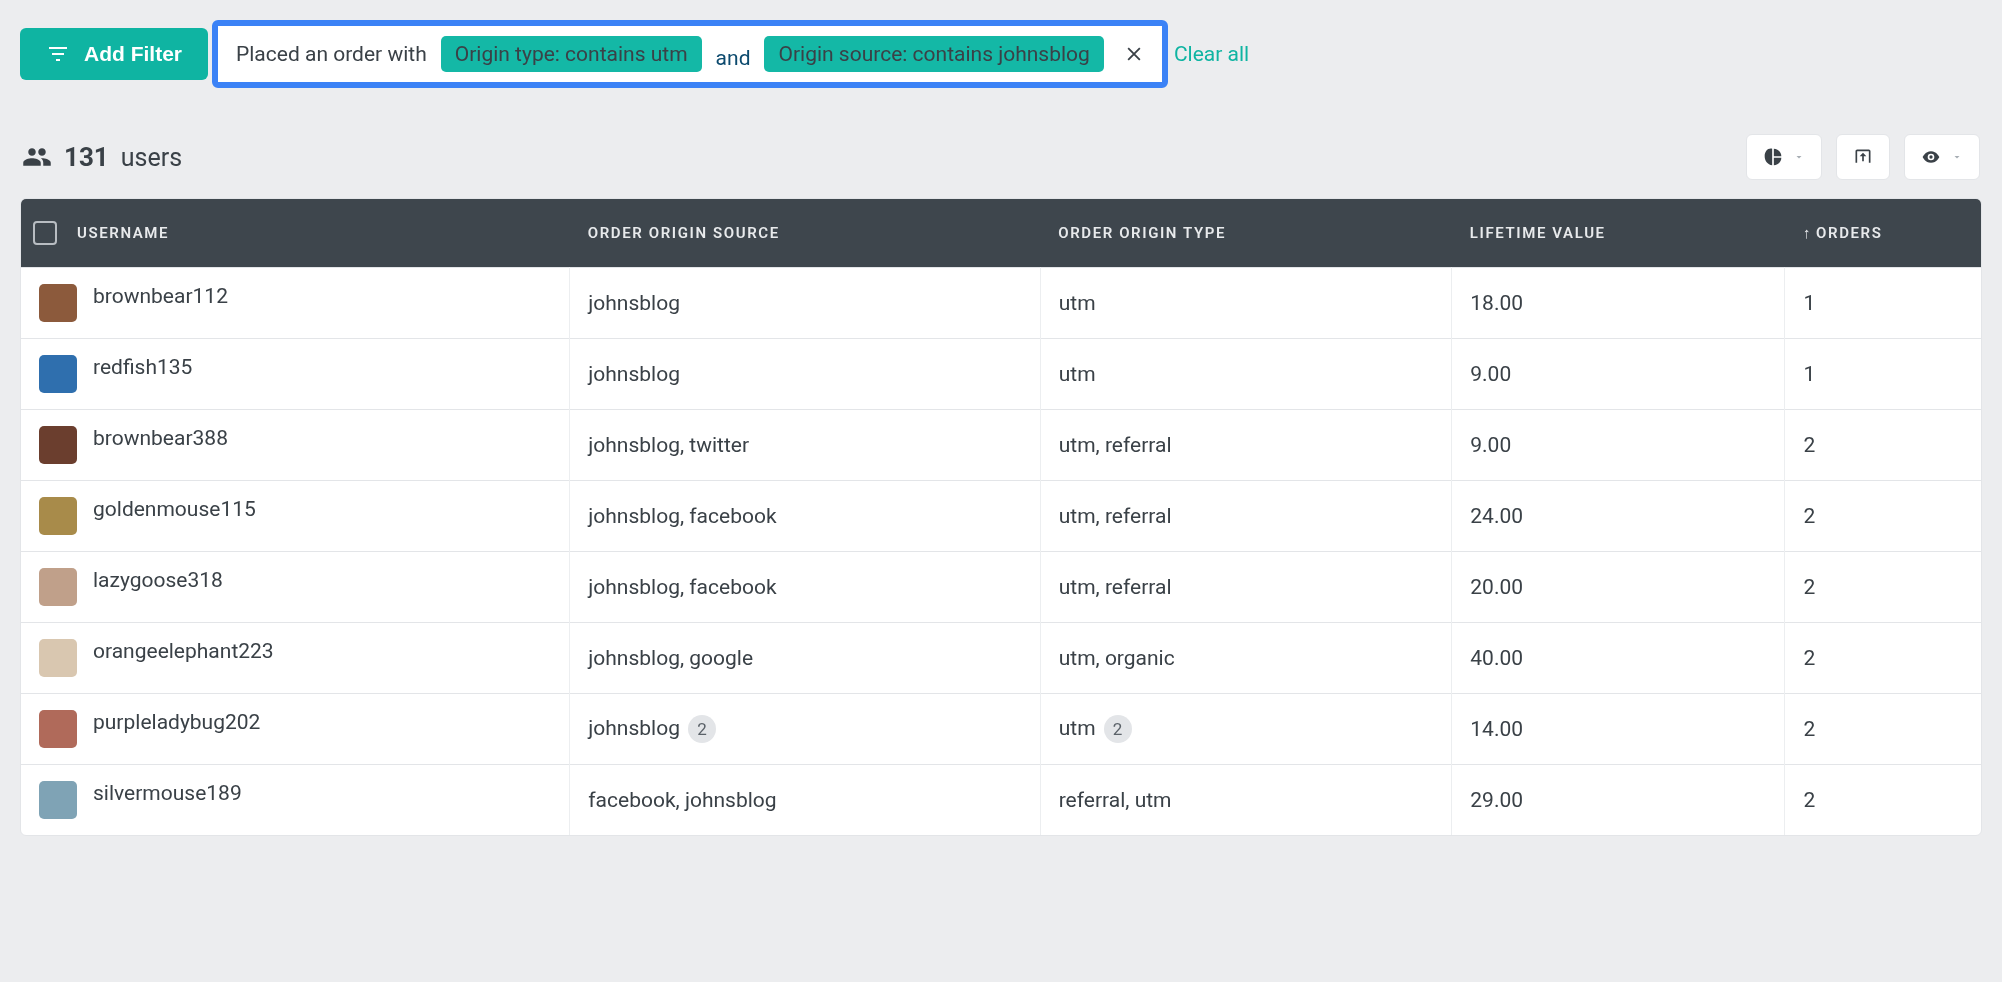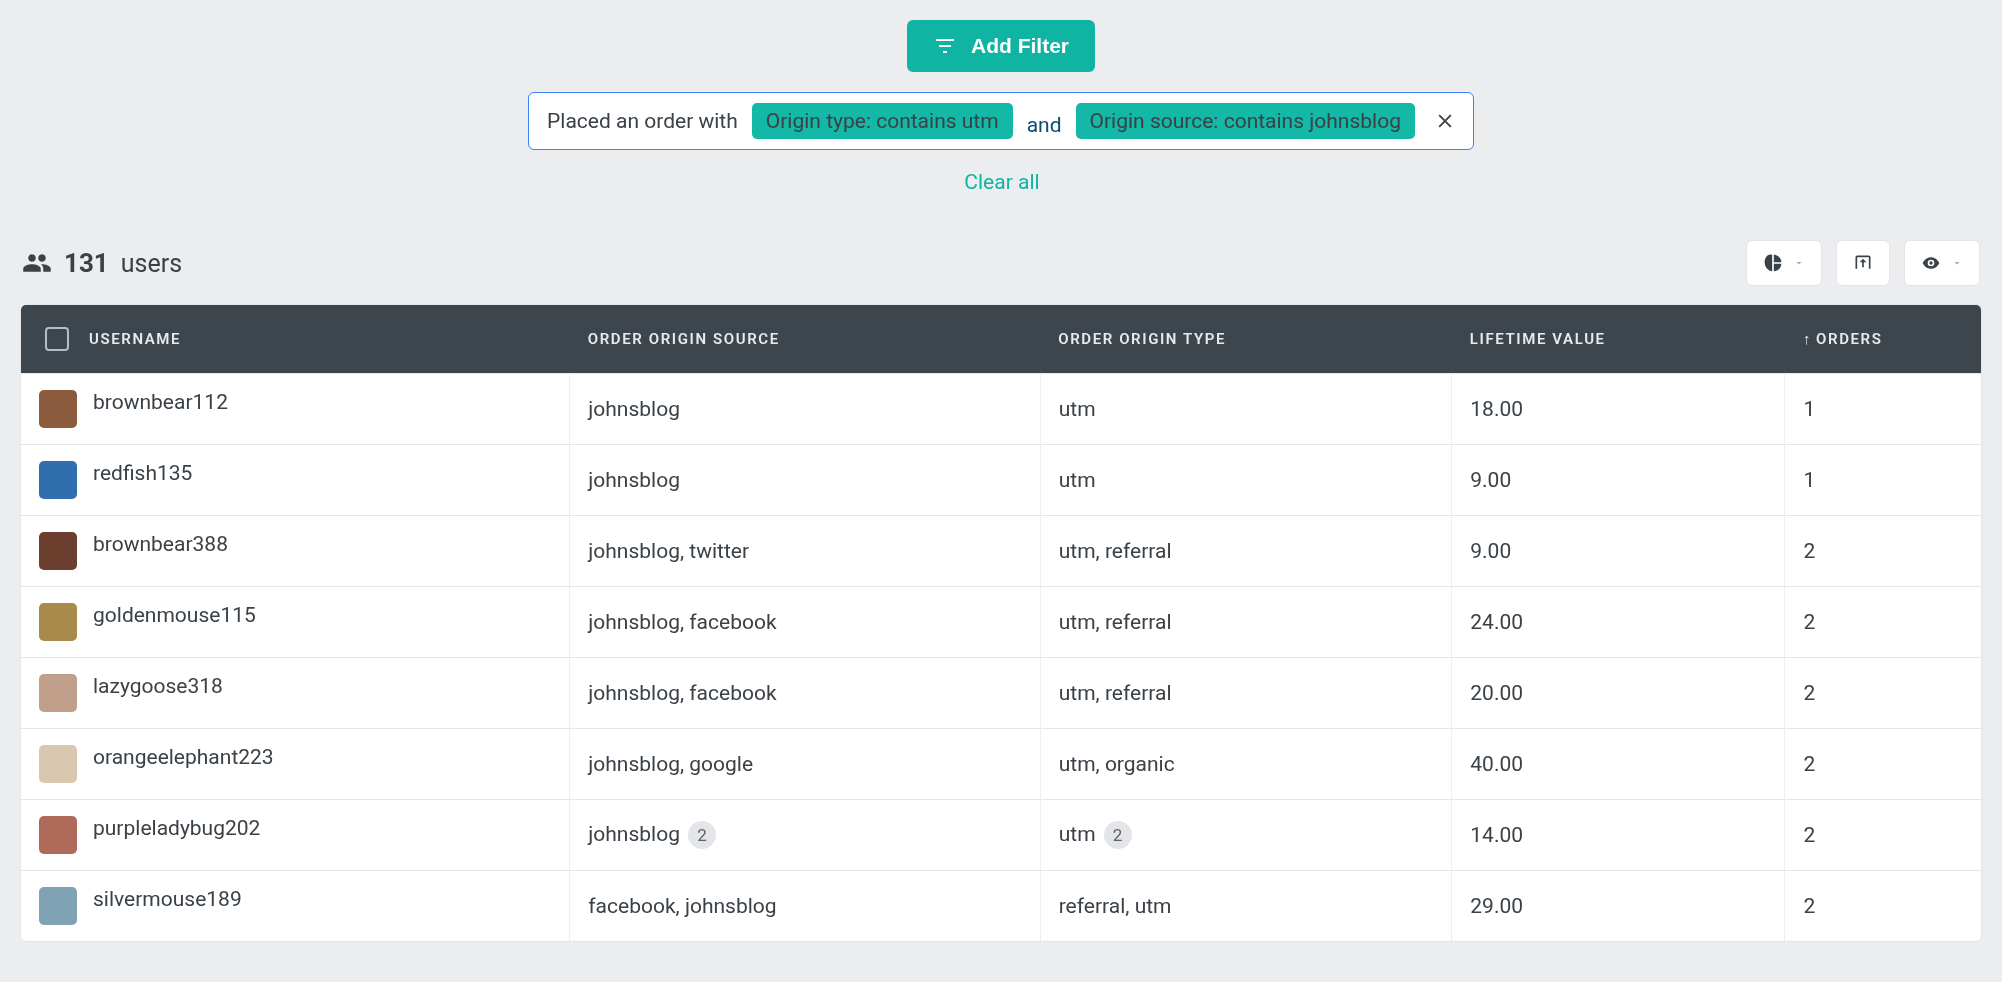--- a/index.html
+++ b/index.html
@@ -15,9 +15,8 @@
   .topbar {
     display: flex;
     align-items: center;
-    gap: 20px;
+    gap: 4px;
     margin-bottom: 46px;
-    flex-direction: column;
   }
   .btn-add-filter {
     background: #0fb4a2;

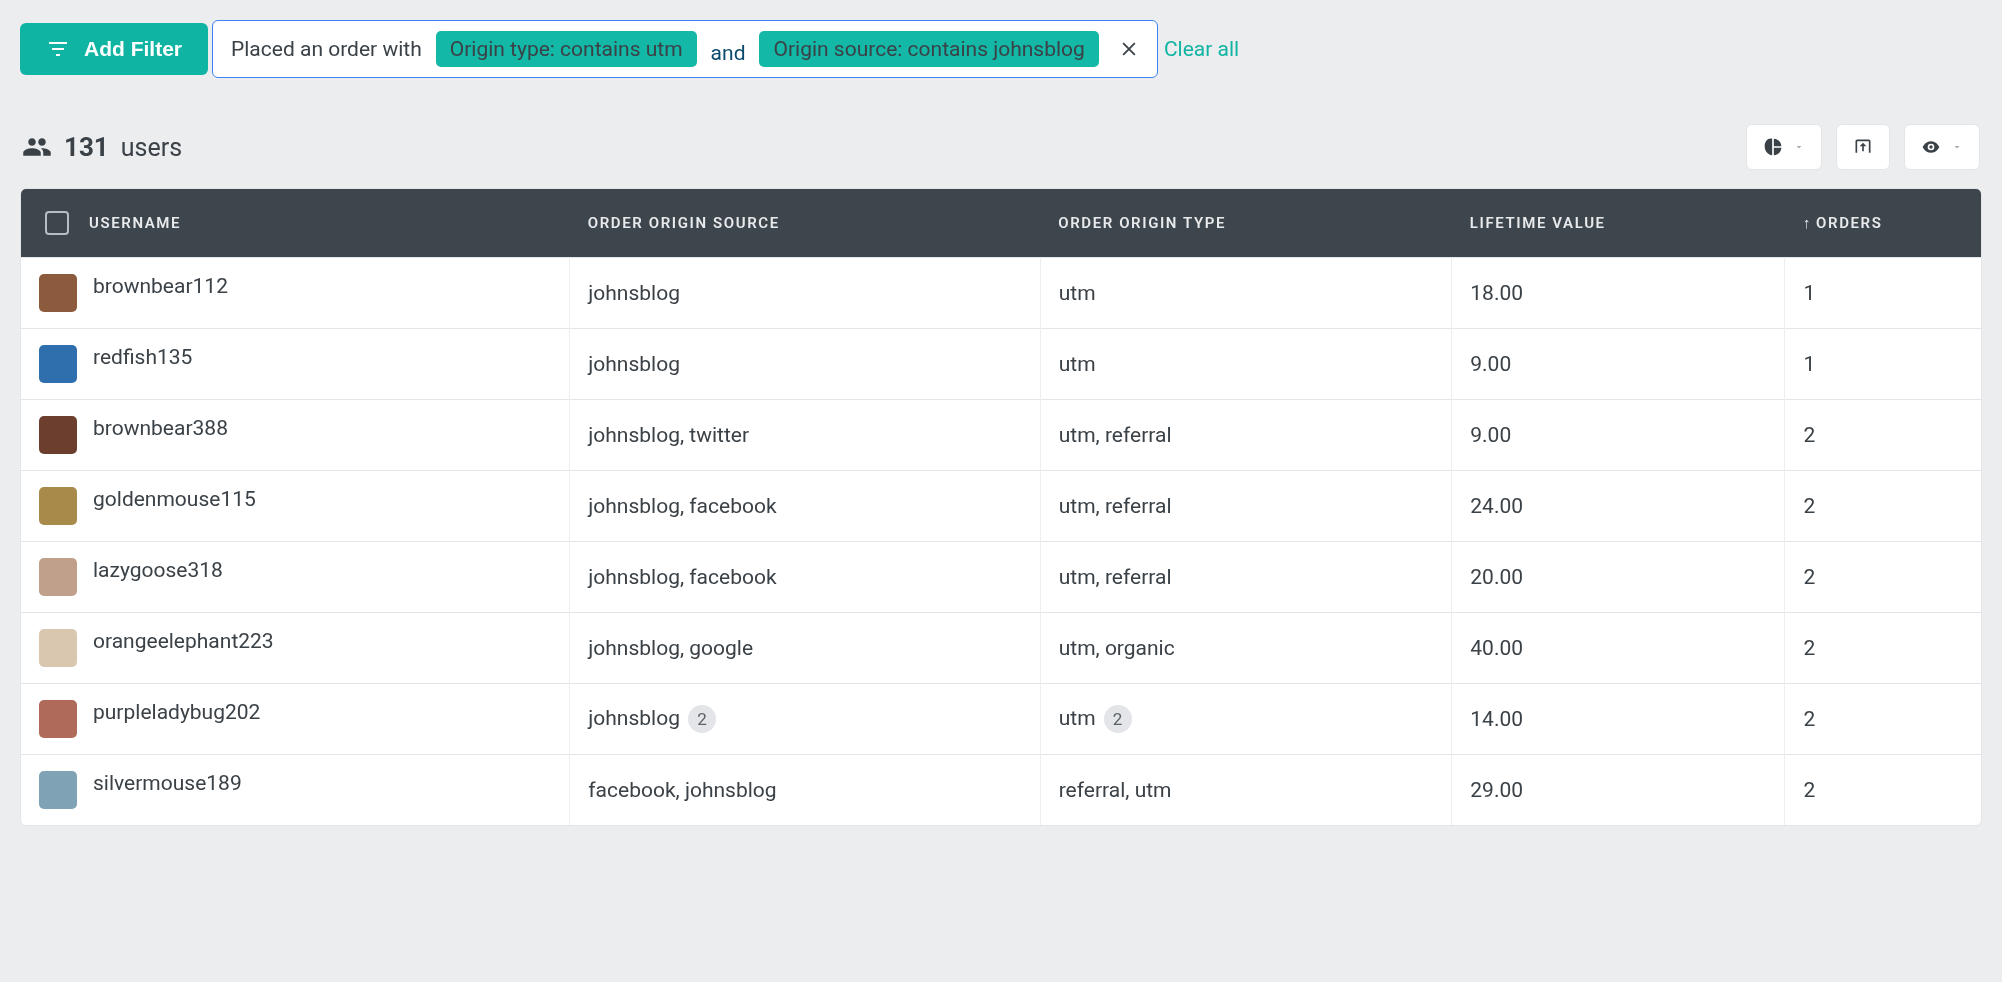--- a/index.html
+++ b/index.html
@@ -35,7 +35,7 @@
 
   .filter-box {
     background: #fff;
-    border: 1px solid #3b82f6;
+    border: 6px solid #3b82f6;
     border-radius: 6px;
     padding: 10px 14px;
     display: inline-flex;

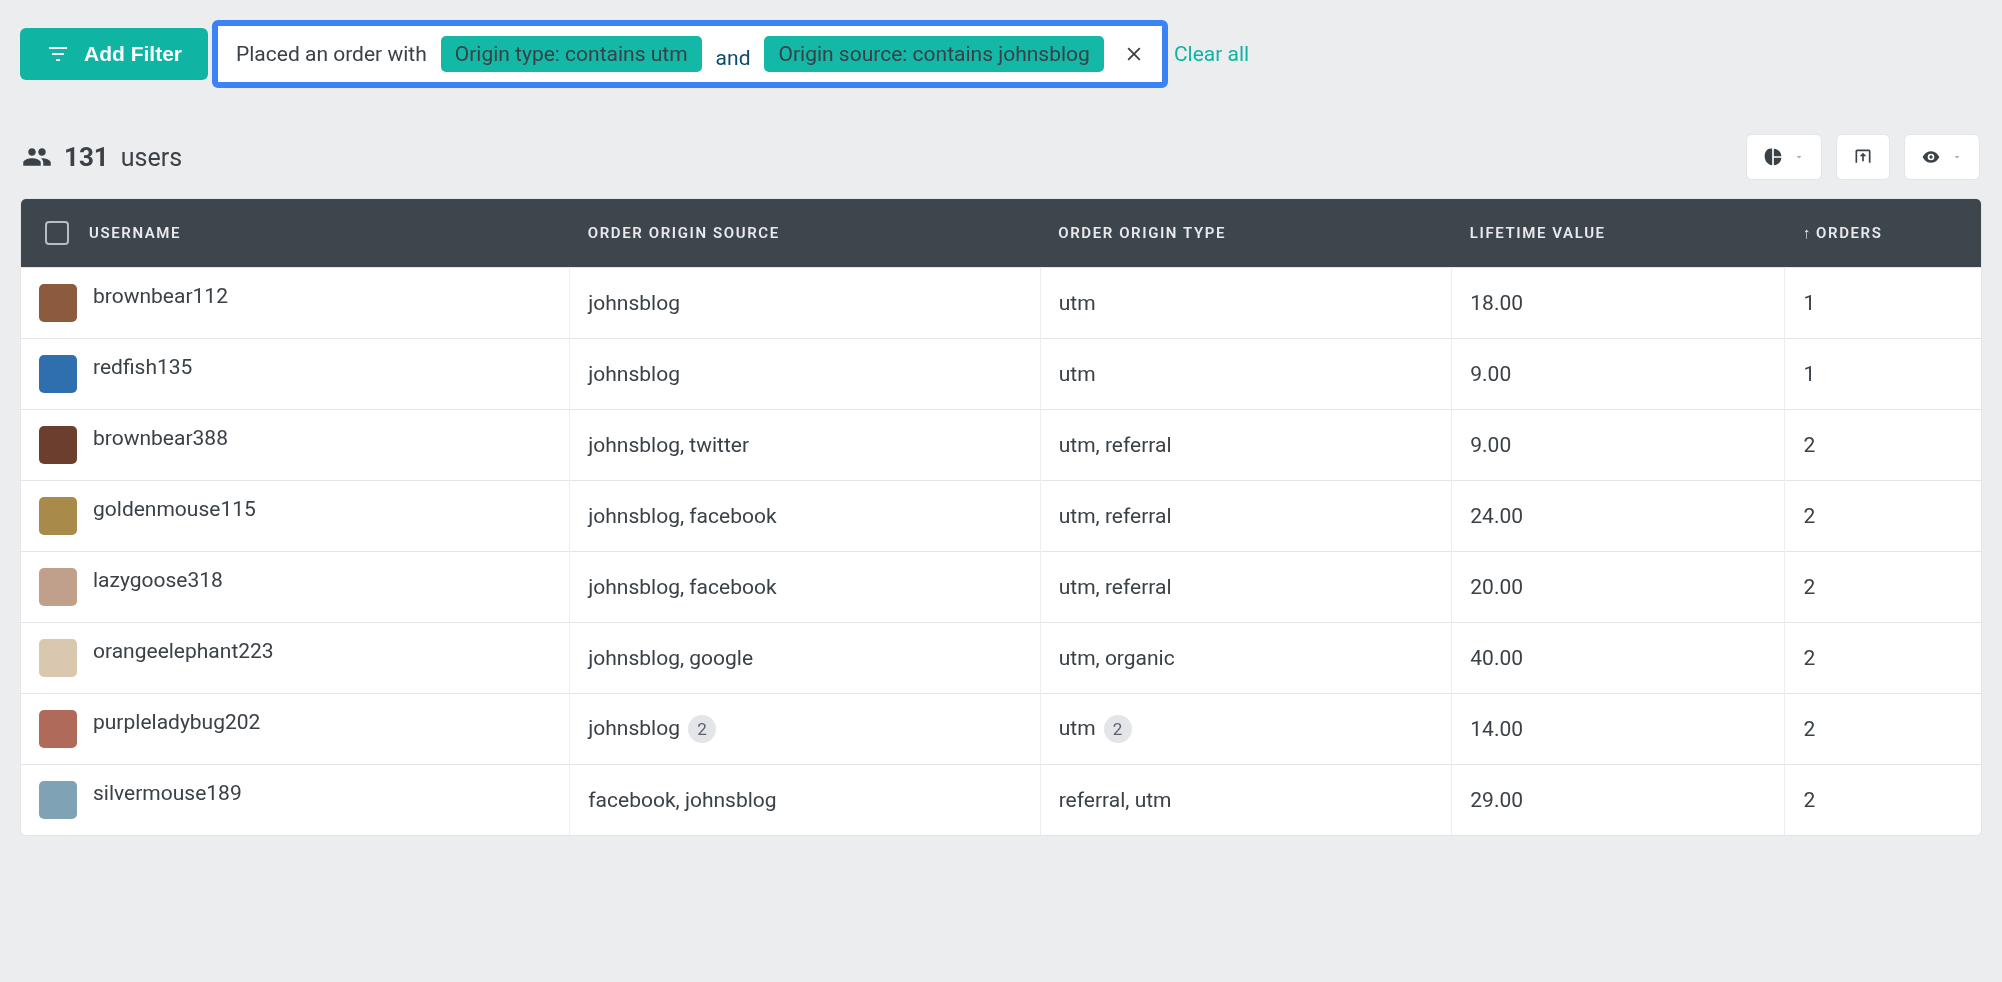--- a/index.html
+++ b/index.html
@@ -126,7 +126,7 @@
     padding: 22px 18px;
     text-transform: uppercase;
   }
-  thead th.col-check { width: 70px; padding-left: 24px; }
+  thead th.col-check { width: 70px; padding-left: 12px; }
   .hd-check {
     width: 24px; height: 24px;
     border: 2px solid #b8bdc2;

